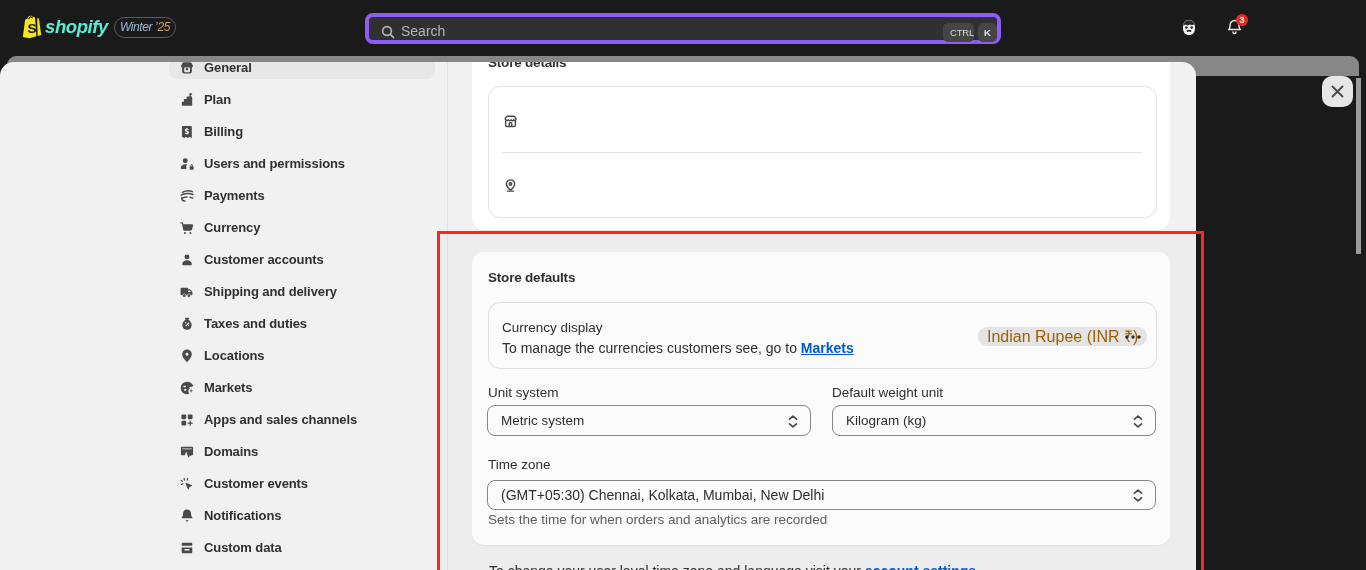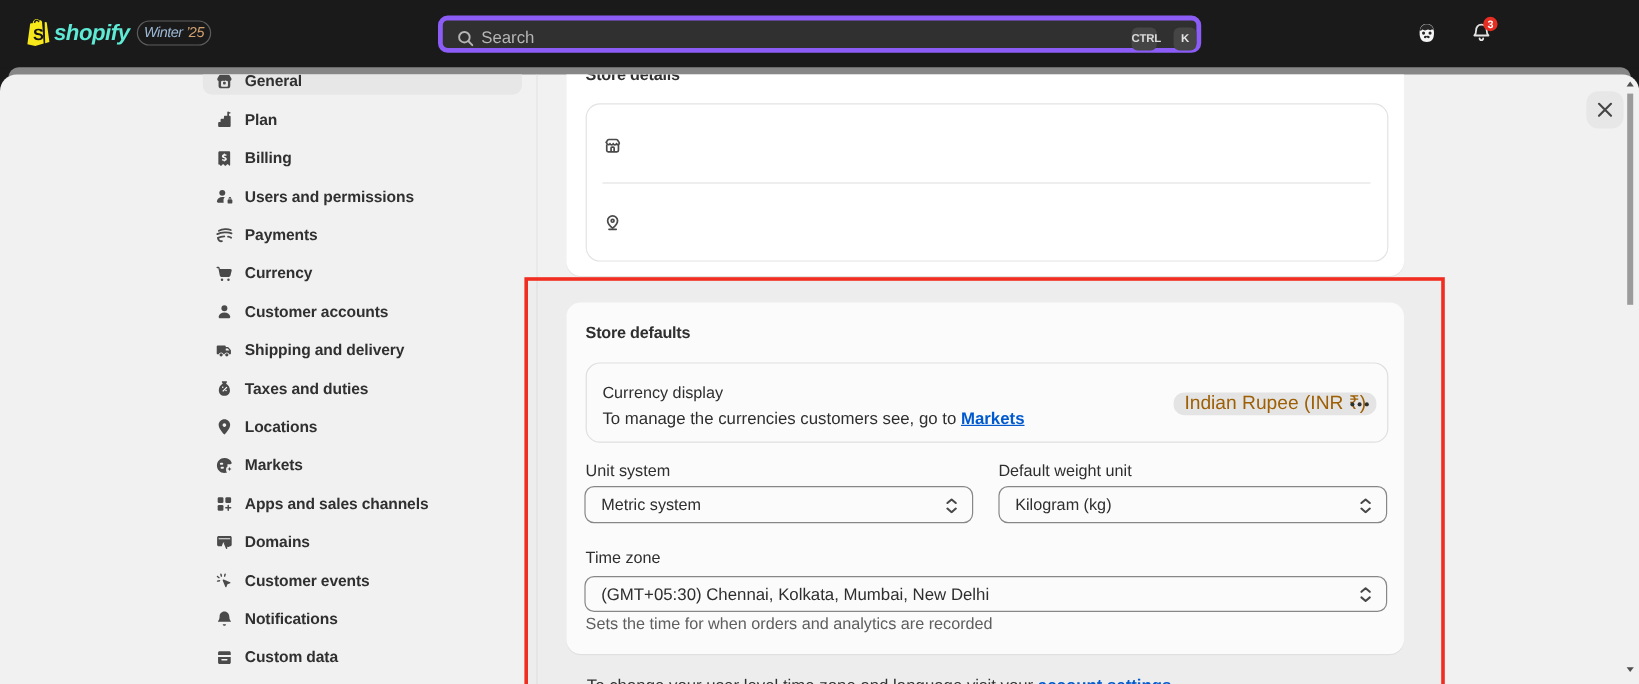--- a/index.html
+++ b/index.html
@@ -43,7 +43,7 @@
         <path d="M10.4 10.4 L13.6 13.6" stroke-linecap="round"></path>
       </svg>
     <div class="abs" style="left:32px;top:6px;font-size:14px;color:#b5b5b5">Search</div>
-    <div class="abs" style="left:574px;top:6px;width:21px;height:19px;line-height:19px;text-align:left;background:#454545;border-radius:5px;font-size:9.5px;font-weight:700;color:#d9d9d9;letter-spacing:-.2px">CTRL</div>
+    <div class="abs" style="left:574px;top:6px;width:31px;height:19px;line-height:19px;text-align:right;background:#454545;border-radius:5px;font-size:9.5px;font-weight:400;color:#d9d9d9;letter-spacing:-.2px">CTRL</div>
     <div class="abs" style="left:609px;top:6px;width:19px;height:19px;line-height:19px;text-align:center;background:#454545;border-radius:5px;font-size:9.5px;font-weight:700;color:#e3e3e3">K</div>
   </div>
 

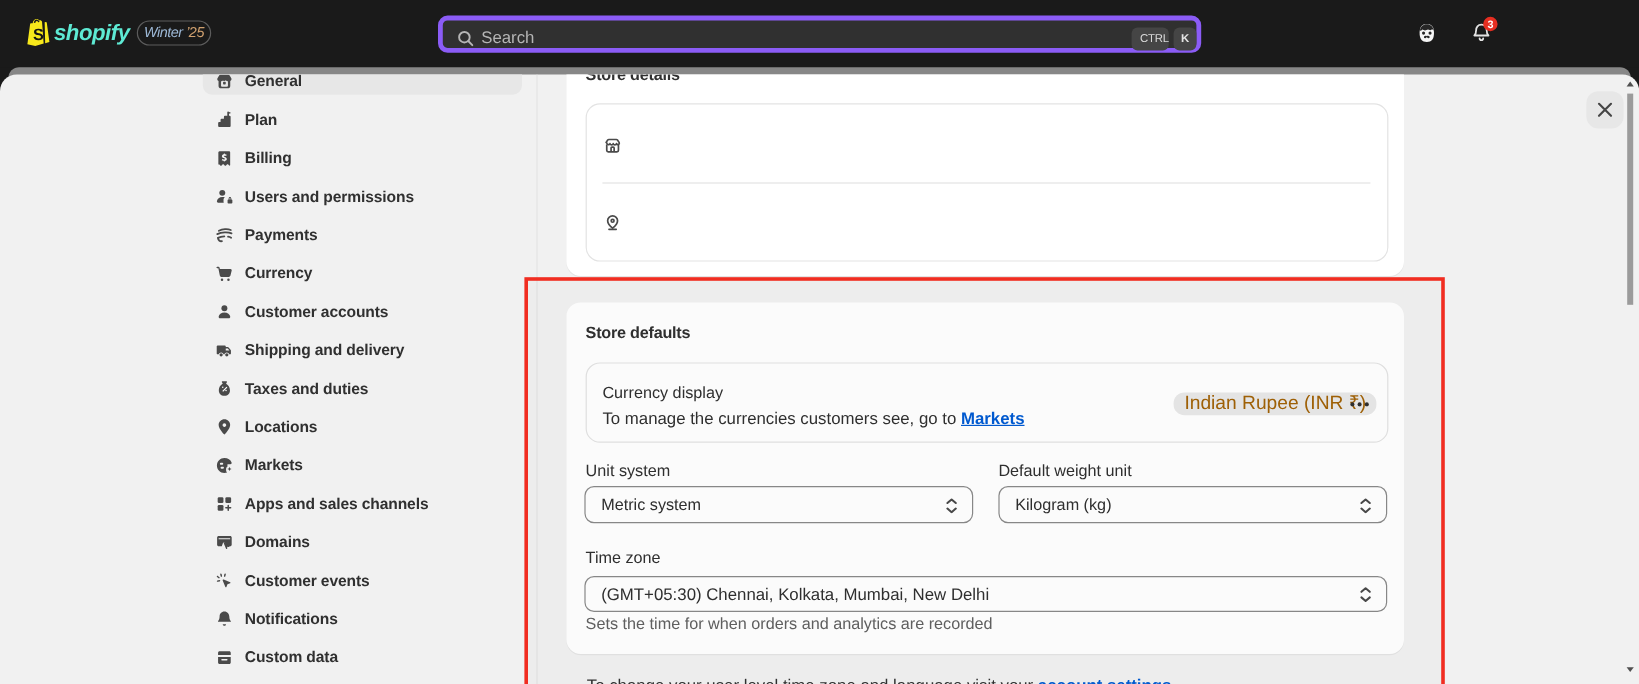--- a/index.html
+++ b/index.html
@@ -5,7 +5,7 @@
 .abs{position:absolute}
 #topbar{position:absolute;left:0;top:0;width:1366px;height:56px;background:#1a1a1a}
 #backsheet{position:absolute;left:7px;top:56px;width:1352px;height:20px;background:#878787;border-radius:9px 9px 0 0}
-#modal{position:absolute;left:0;top:62px;width:1366px;height:508px;background:#f1f1f1;border-radius:14px 14px 0 0;overflow:hidden}
+#modal{position:absolute;left:0;top:62px;width:1196px;height:508px;background:#f1f1f1;border-radius:14px 14px 0 0;overflow:hidden}
 .navrow{position:absolute;left:169px;width:266px;height:25px;border-radius:8px}
 .navrow.sel{background:#e7e7e7}
 .navtxt{position:absolute;left:204px;font-size:13px;font-weight:700;color:#303030;letter-spacing:-.1px;white-space:nowrap}

